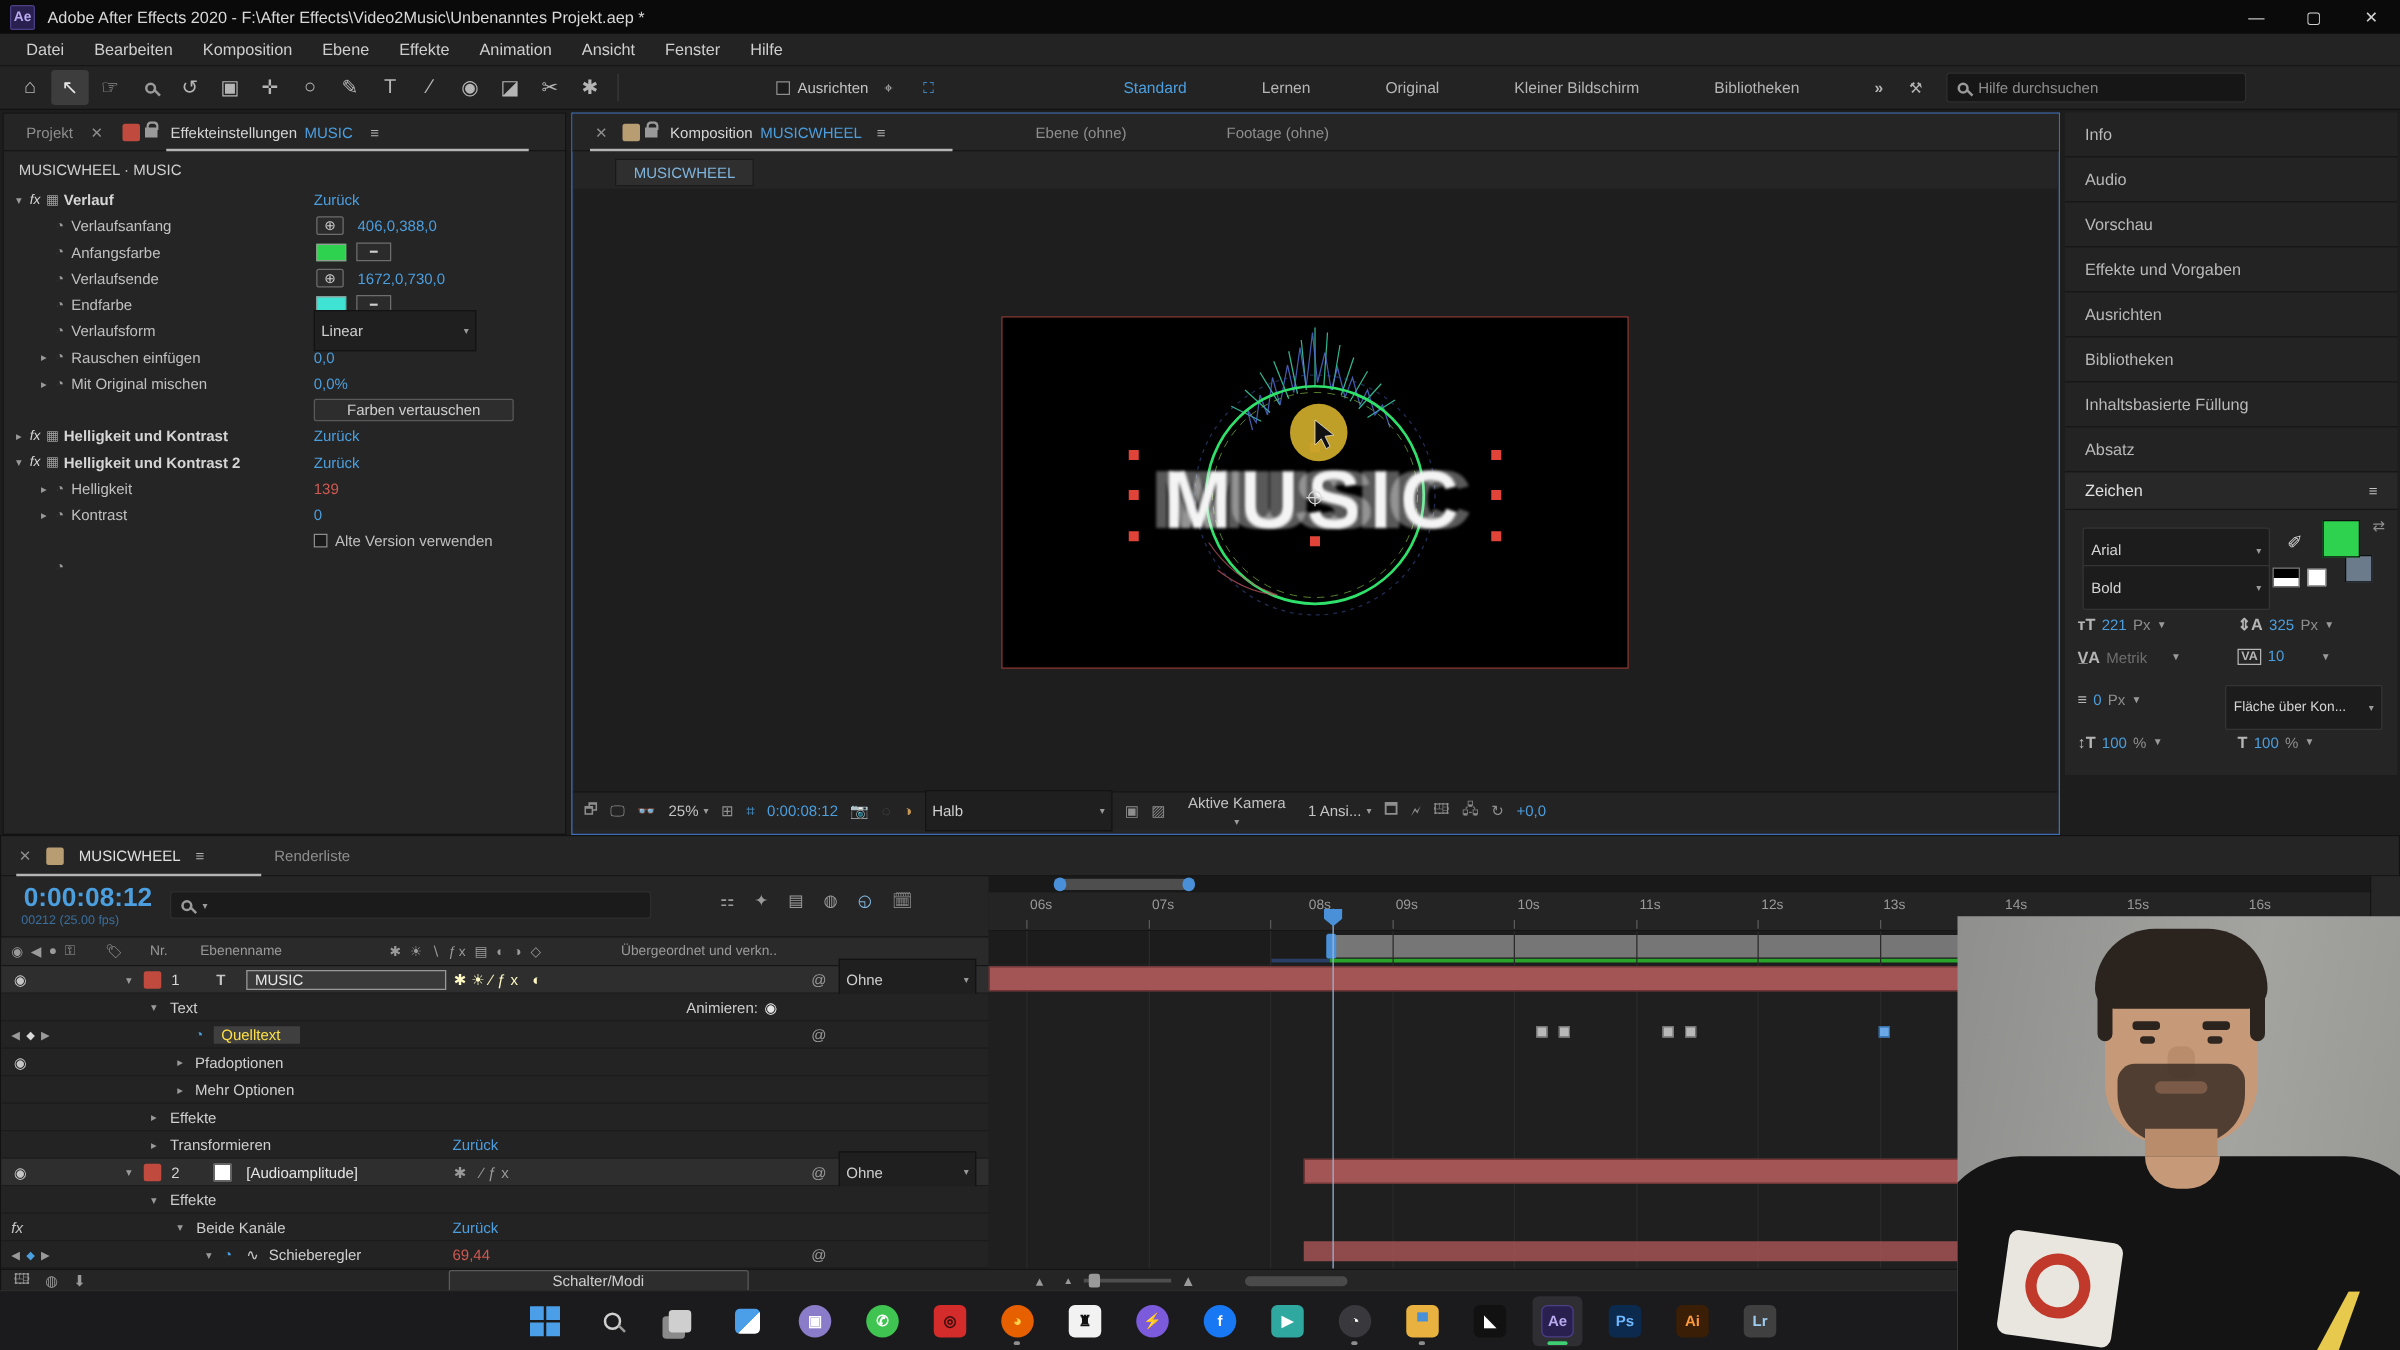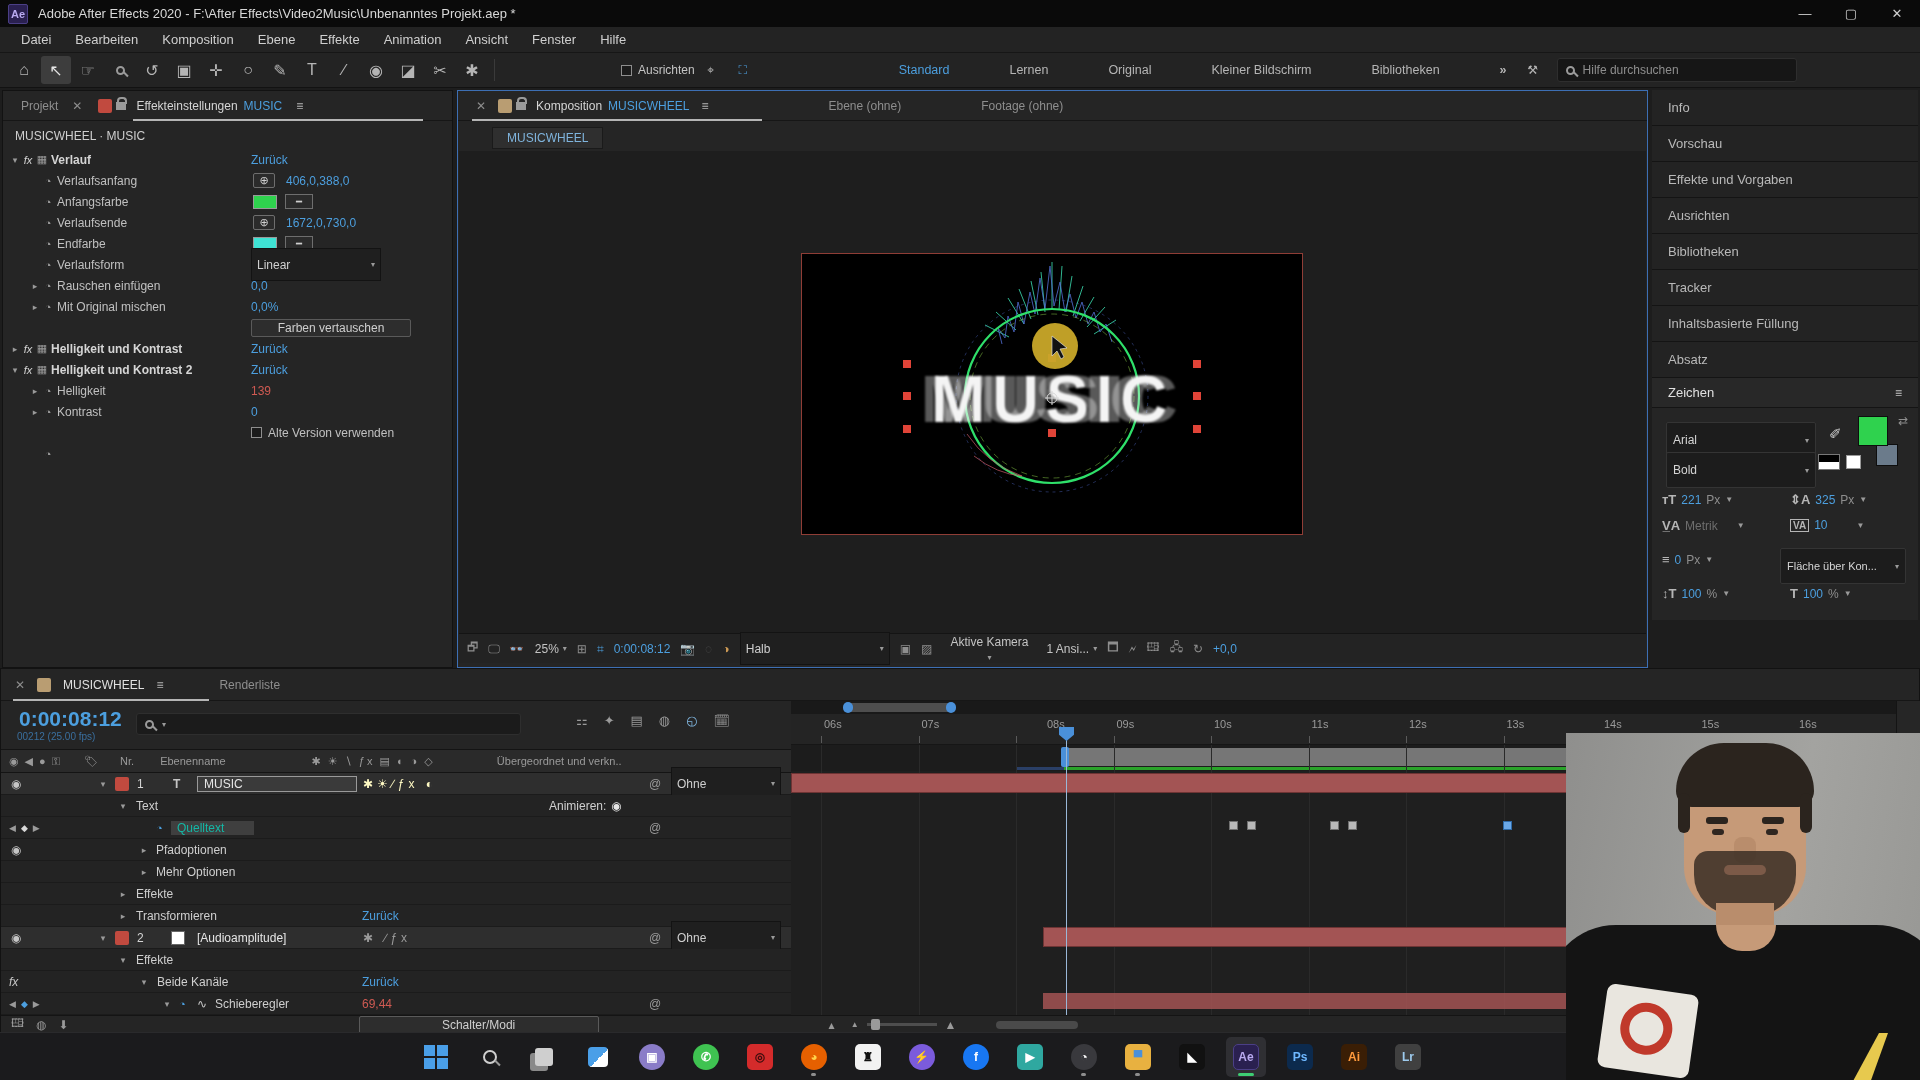--- a/index.html
+++ b/index.html
@@ -347,6 +347,7 @@
   <div class="abs" style="left:1652px;top:90px;width:266px;height:578px;background:#1d1d1d;">
     <div id="rtabs">
         <div class="rtab">Info</div>
+        <div class="rtab">Audio</div>
         <div class="rtab">Vorschau</div>
         <div class="rtab">Effekte und Vorgaben</div>
         <div class="rtab">Ausrichten</div>

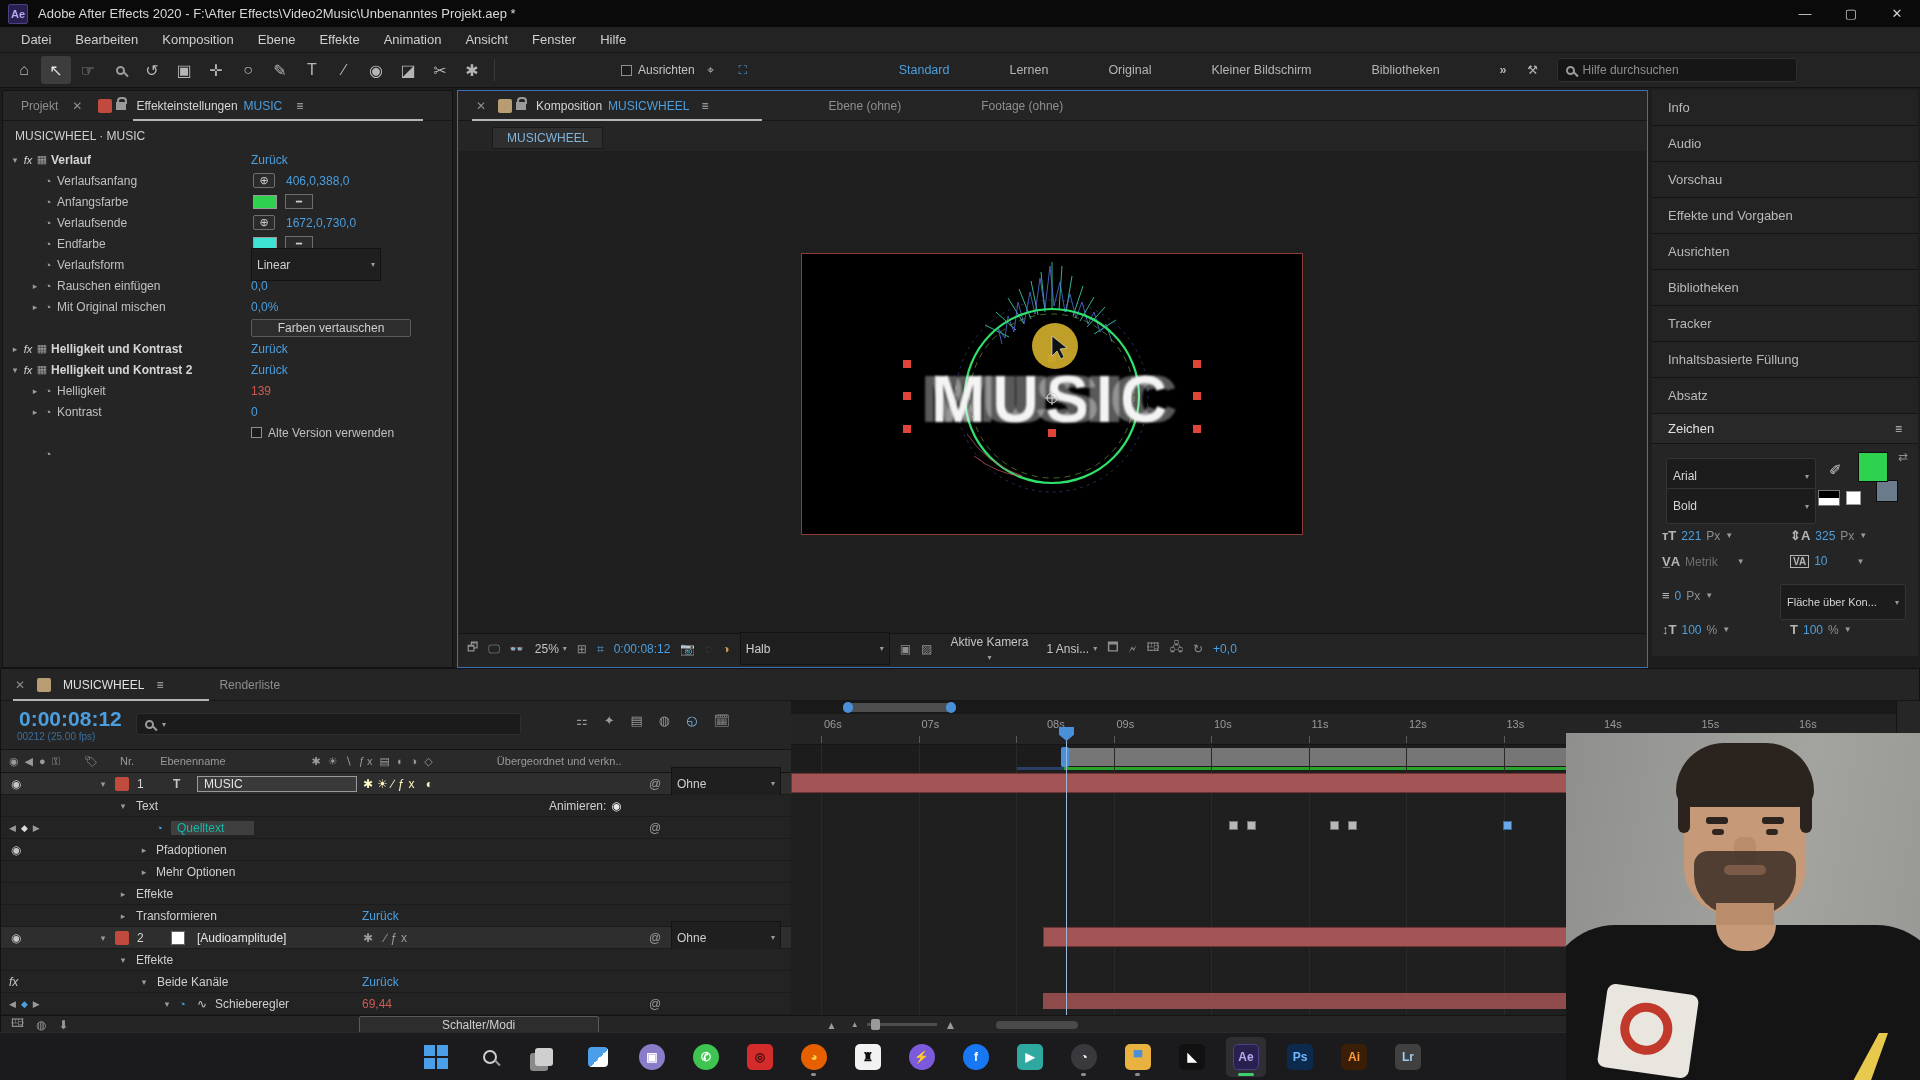--- a/index.html
+++ b/index.html
@@ -352,7 +352,6 @@
         <div class="rtab">Effekte und Vorgaben</div>
         <div class="rtab">Ausrichten</div>
         <div class="rtab">Bibliotheken</div>
-        <div class="rtab">Tracker</div>
         <div class="rtab">Inhaltsbasierte Füllung</div>
         <div class="rtab">Absatz</div>
       </div>

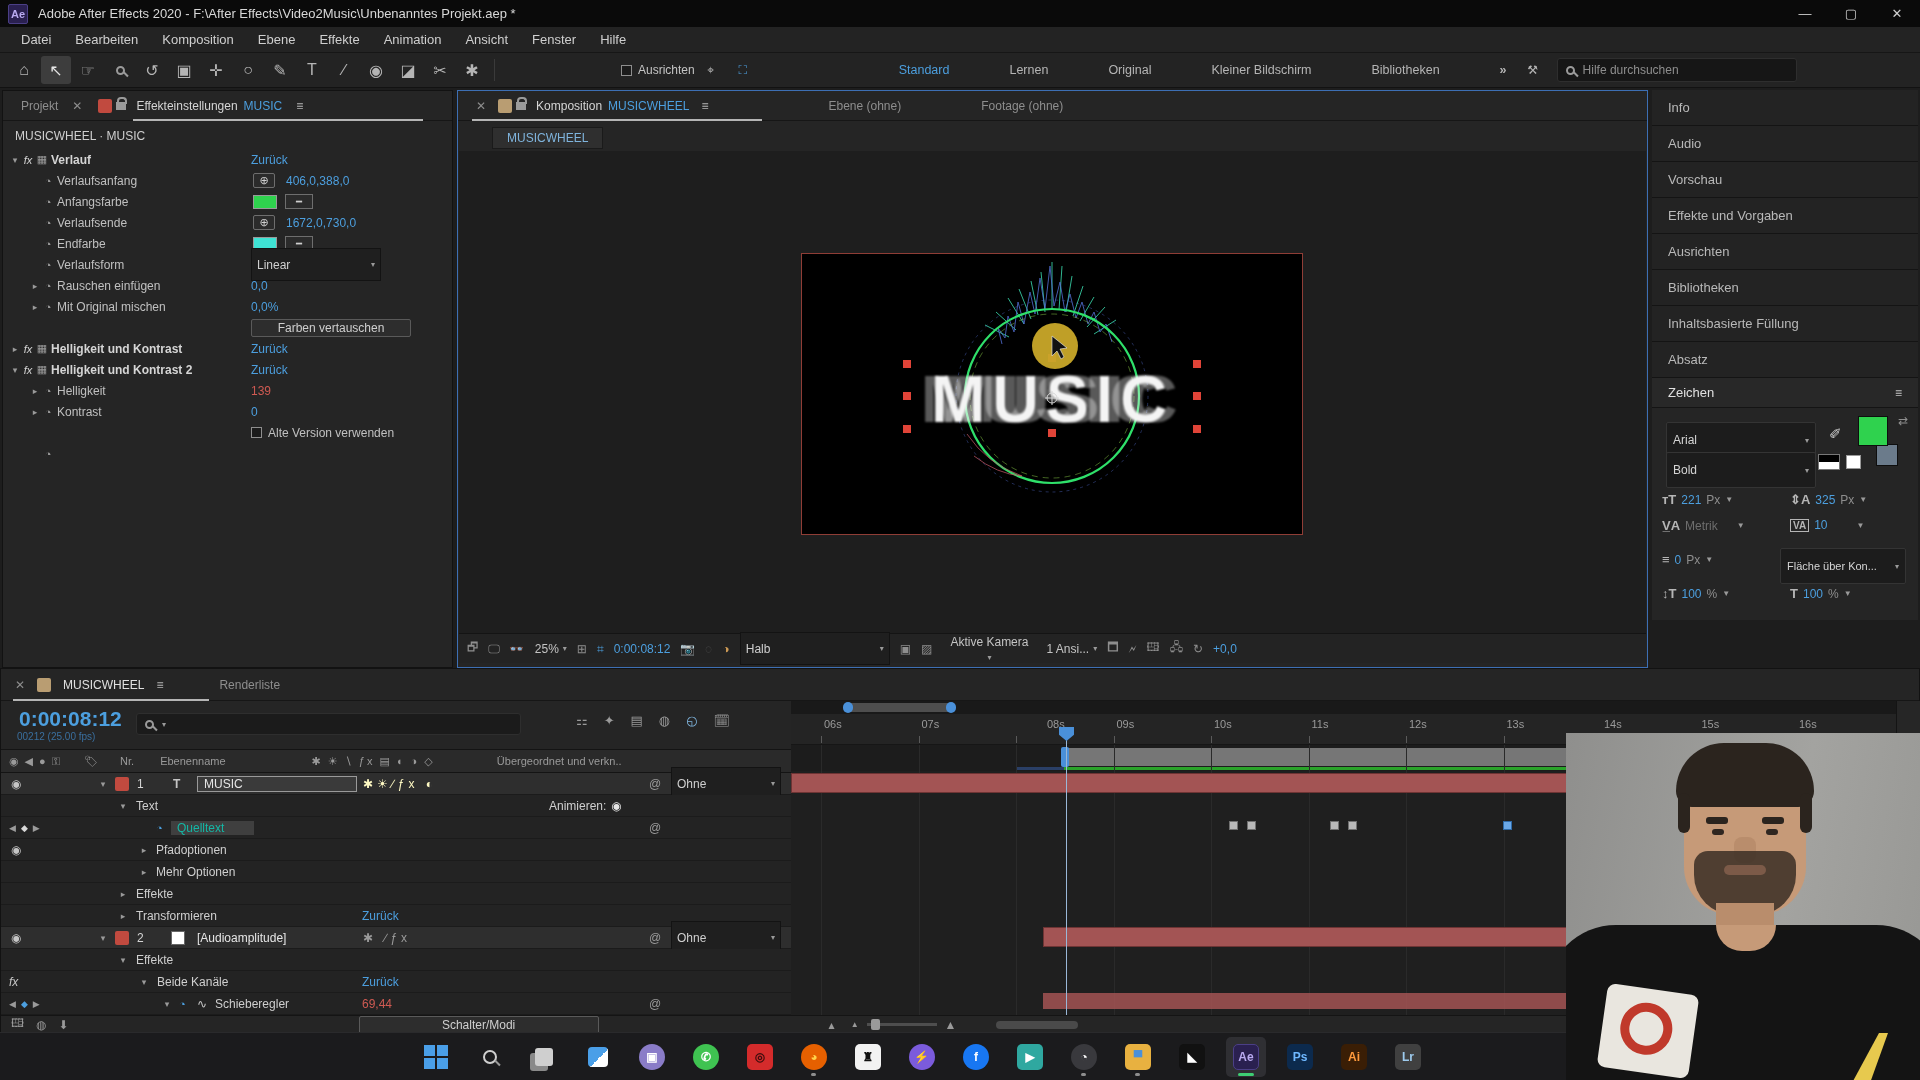--- a/index.html
+++ b/index.html
@@ -492,7 +492,7 @@
             <div>▶</div>
           </div>
           <div style="position: absolute; left: 155px; color: rgb(76, 159, 223); font-size: 11px;">◔</div>
-          <div style="position: absolute; left: 176px; color: #14b8a6; background: rgb(63, 63, 63); padding: 0px 30px 0px 6px; margin-left: -6px;">Quelltext</div>
+          <div style="position: absolute; left: 176px; color: #fde047; background: rgb(63, 63, 63); padding: 0px 16px 0px 6px; margin-left: -6px;">Quelltext</div>
           <div style="position: absolute; left: 648px; color: rgb(154, 154, 154);">@</div>
         </div>
         <div class="tlrow" style="top: 66px; background: rgb(35, 35, 35); border-bottom: 1px solid rgb(27, 27, 27);">

